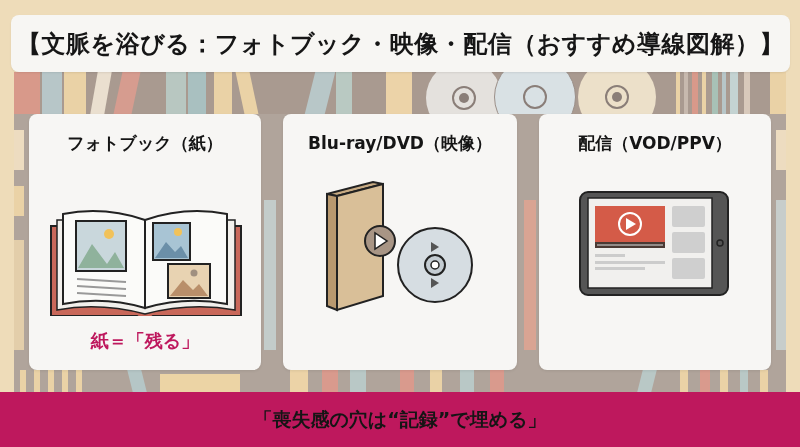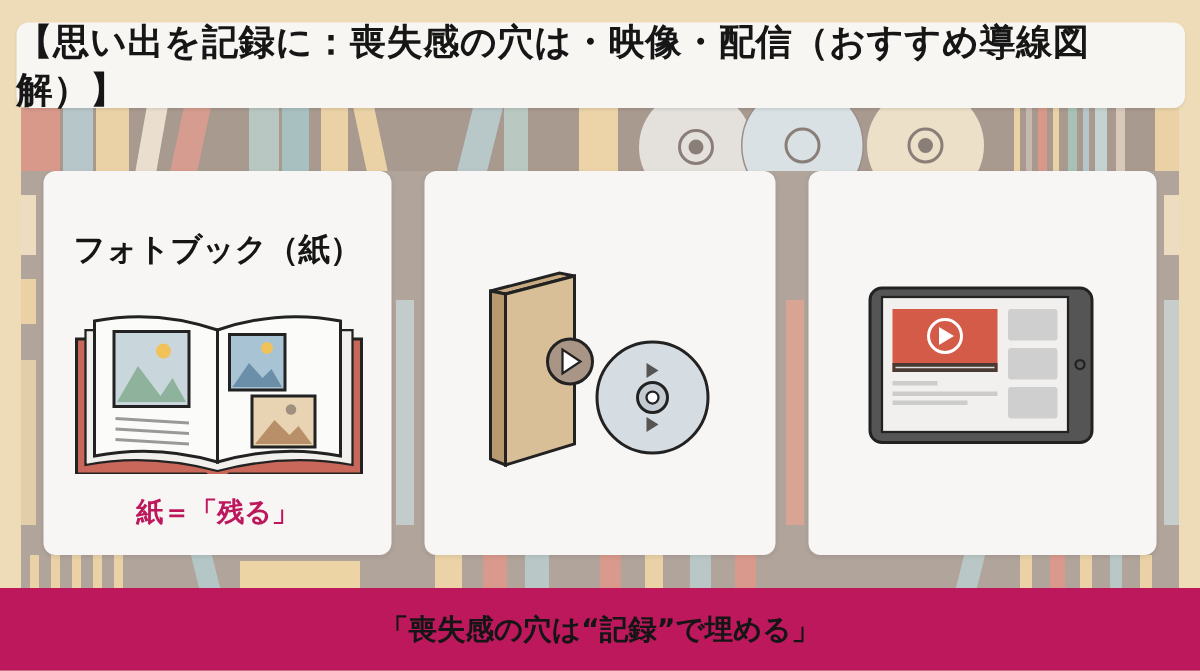--- a/index.html
+++ b/index.html
@@ -93,7 +93,7 @@
 </div>
 
 <div class="title-bar">
-  <span>【思い出を記録に：喪失感の穴は・映像・配信（おすすめ導線図解）】</span>
+  <span>【文脈を浴びる：フォトブック・映像・配信（おすすめ導線図解）】</span>
 </div>
 
 <div class="card" style="left:29px;width:232px;">

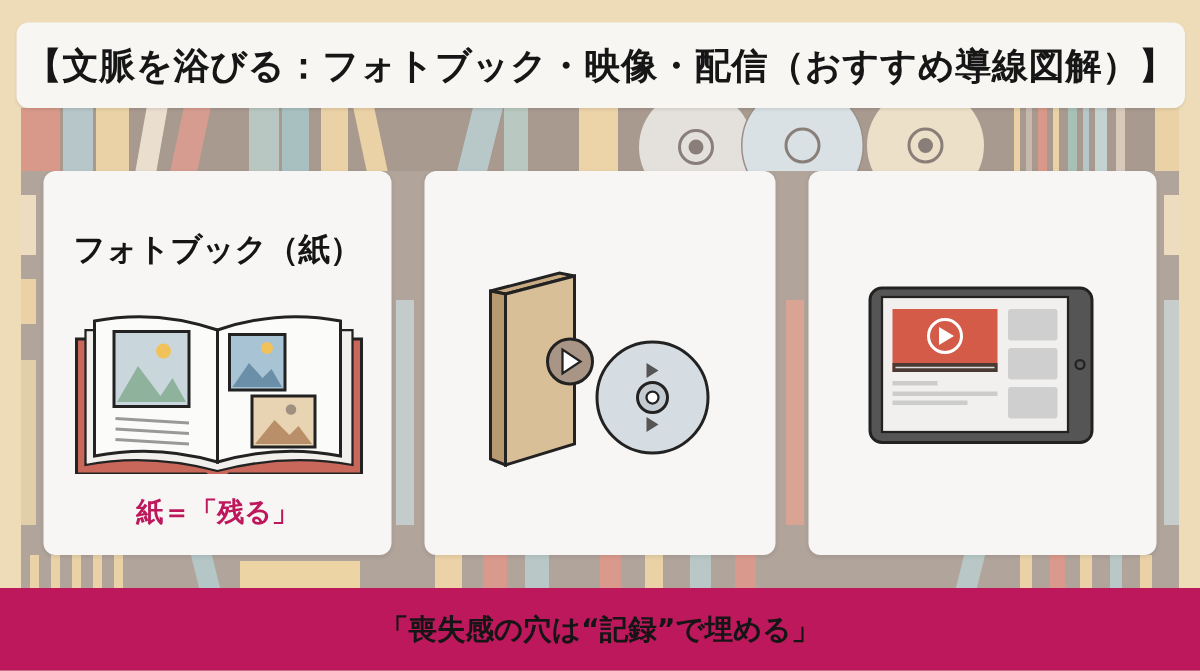--- a/index.html
+++ b/index.html
@@ -14,7 +14,7 @@
   .title-bar{position:absolute;left:11px;top:15px;width:779px;height:57px;background:#f7f6f3;border-radius:8px;display:flex;align-items:center;justify-content:center;box-shadow:0 1px 2px rgba(0,0,0,.08);}
   .title-bar span{font-weight:bold;font-size:24px;color:#161616;letter-spacing:.5px;}
   .card{position:absolute;top:114px;height:256px;background:#f7f6f4;border-radius:8px;box-shadow:0 1px 3px rgba(0,0,0,.08);}
-  .card-title{position:absolute;top:18px;left:0;right:0;text-align:center;font-weight:bold;font-size:21px;color:#151515;margin-top:20px;}
+  .card-title{position:absolute;top:18px;left:0;right:0;text-align:center;font-weight:bold;font-size:17px;color:#151515;}
   .card-caption{position:absolute;top:215px;left:0;right:0;text-align:center;font-weight:bold;font-size:18px;color:#be185d;}
   .card-illus{position:absolute;left:0;right:0;top:62px;height:140px;}
   .footer{position:absolute;left:0;top:392px;width:800px;height:55px;background:#be185d;display:flex;align-items:center;justify-content:center;}

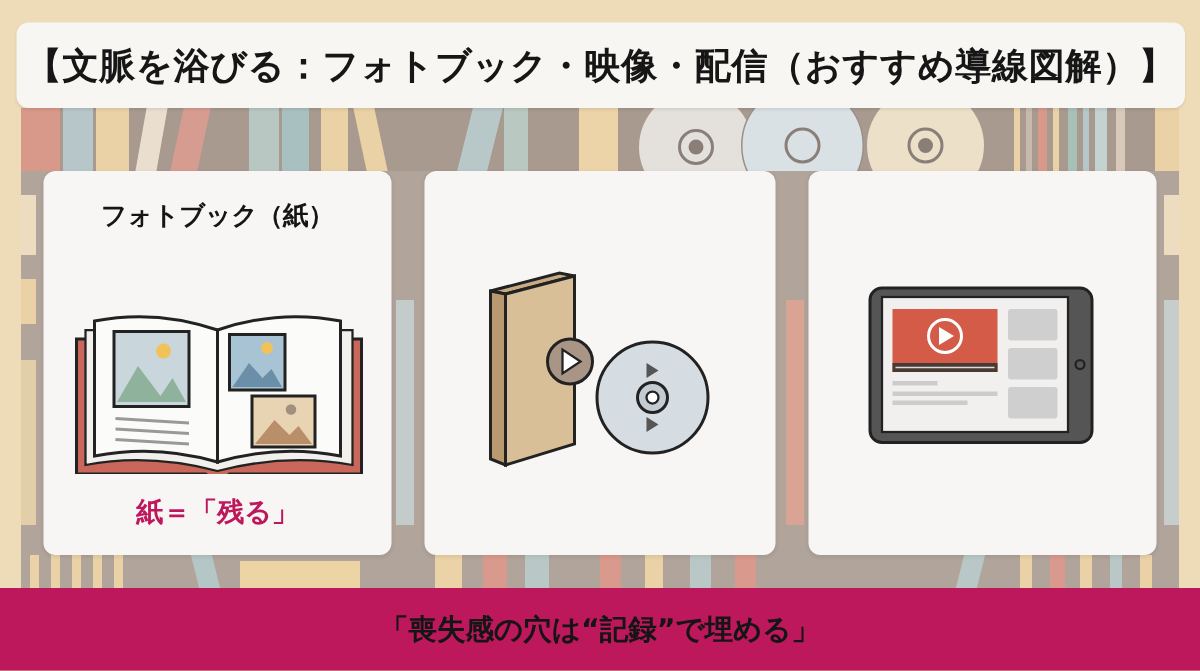--- a/index.html
+++ b/index.html
@@ -122,6 +122,7 @@
 </div>
 
 <div class="card" style="left:283px;width:234px;">
+  <div class="card-title">Blu-ray/DVD（映像）</div>
   <div class="card-illus">
     <svg width="234" height="140" viewBox="0 0 234 140">
       <polygon points="44,18 90,6 100,8 54,20" fill="#c8ab83" stroke="#222" stroke-width="2"></polygon>

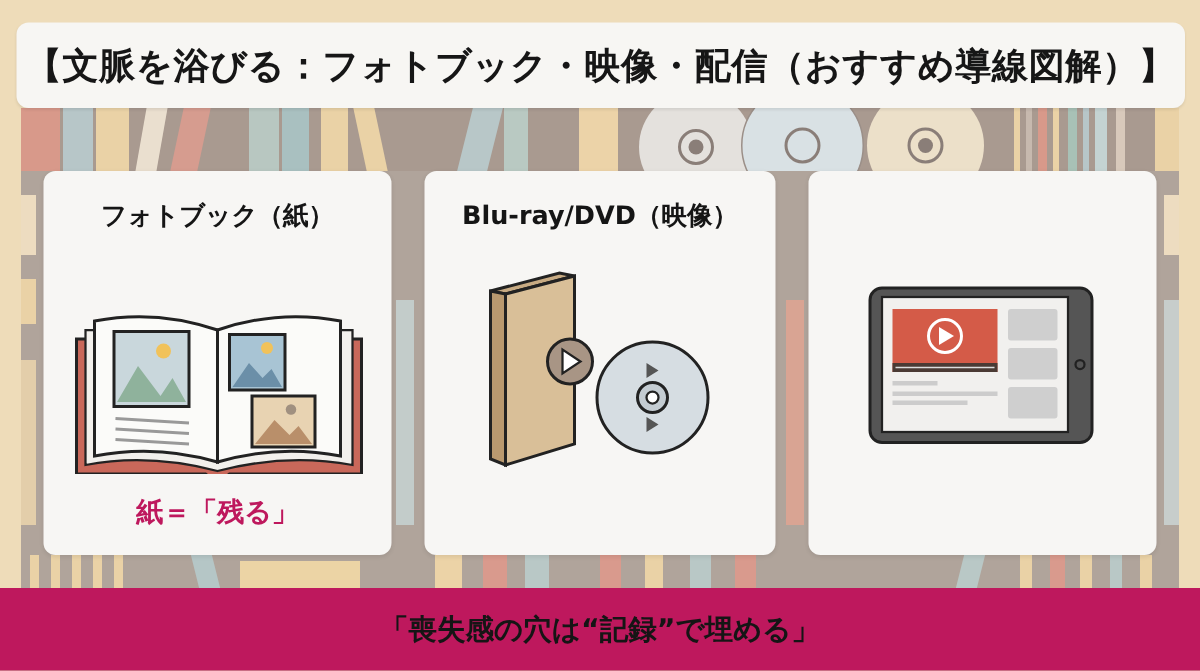--- a/index.html
+++ b/index.html
@@ -140,6 +140,7 @@
 </div>
 
 <div class="card" style="left:539px;width:232px;">
+  <div class="card-title">配信（VOD/PPV）</div>
   <div class="card-illus">
     <svg width="232" height="140" viewBox="0 0 232 140">
       <rect x="41" y="16" width="148" height="103" rx="8" fill="#555" stroke="#222" stroke-width="2"></rect>

